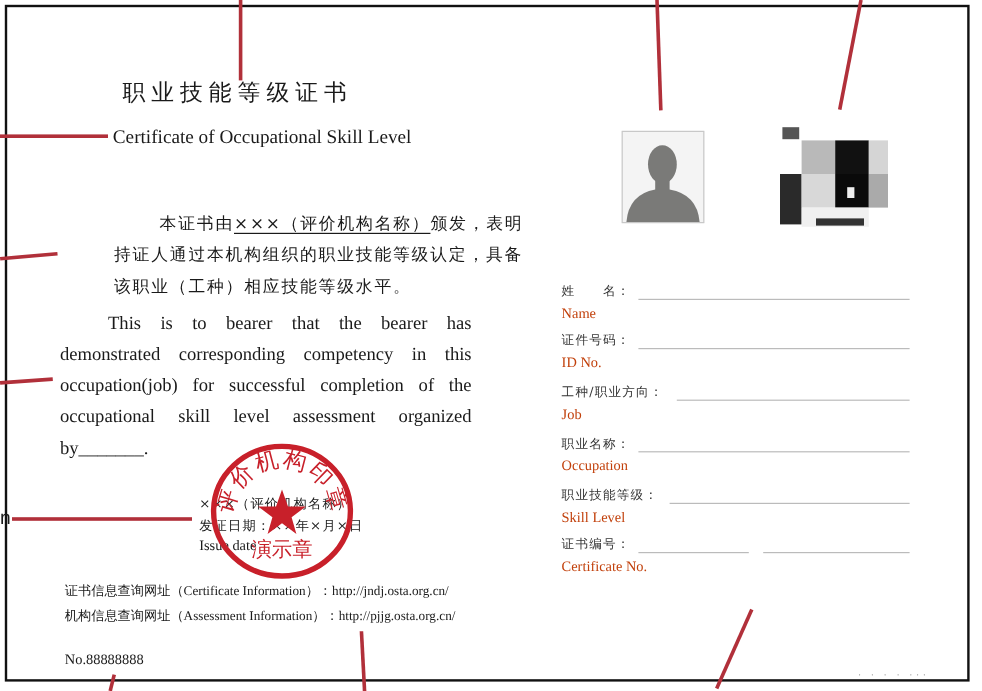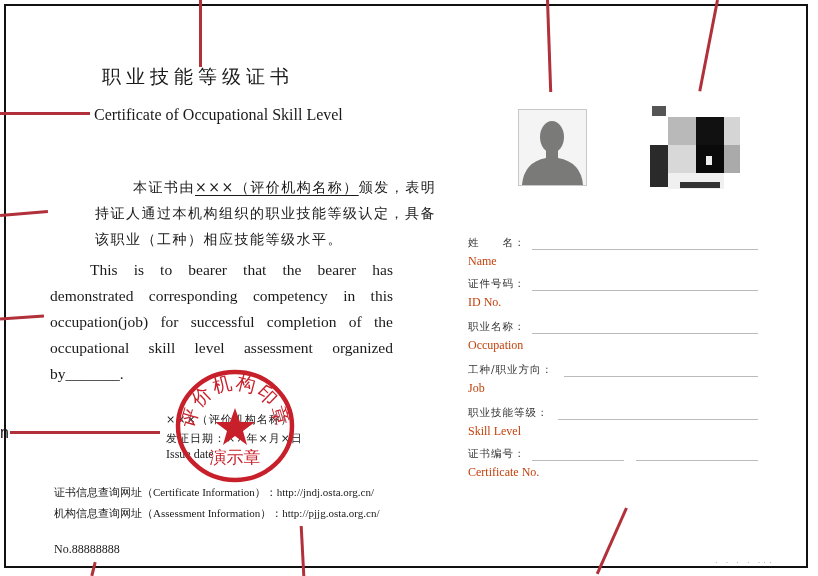--- a/index.html
+++ b/index.html
@@ -116,14 +116,14 @@
     <span class="en">ID No.</span>
   </div>
   <div class="field" style="height:43px;">
+    <span class="cn">工种/职业方向：</span>
+    <span class="line" style="left:96px;"></span>
+    <span class="en">Job</span>
+  </div>
+  <div class="field" style="height:43px;">
     <span class="cn">职业名称：</span>
     <span class="line" style="left:64px;"></span>
     <span class="en">Occupation</span>
-  </div>
-  <div class="field" style="height:43px;">
-    <span class="cn">工种/职业方向：</span>
-    <span class="line" style="left:96px;"></span>
-    <span class="en">Job</span>
   </div>
   <div class="field">
     <span class="cn">职业技能等级：</span>

